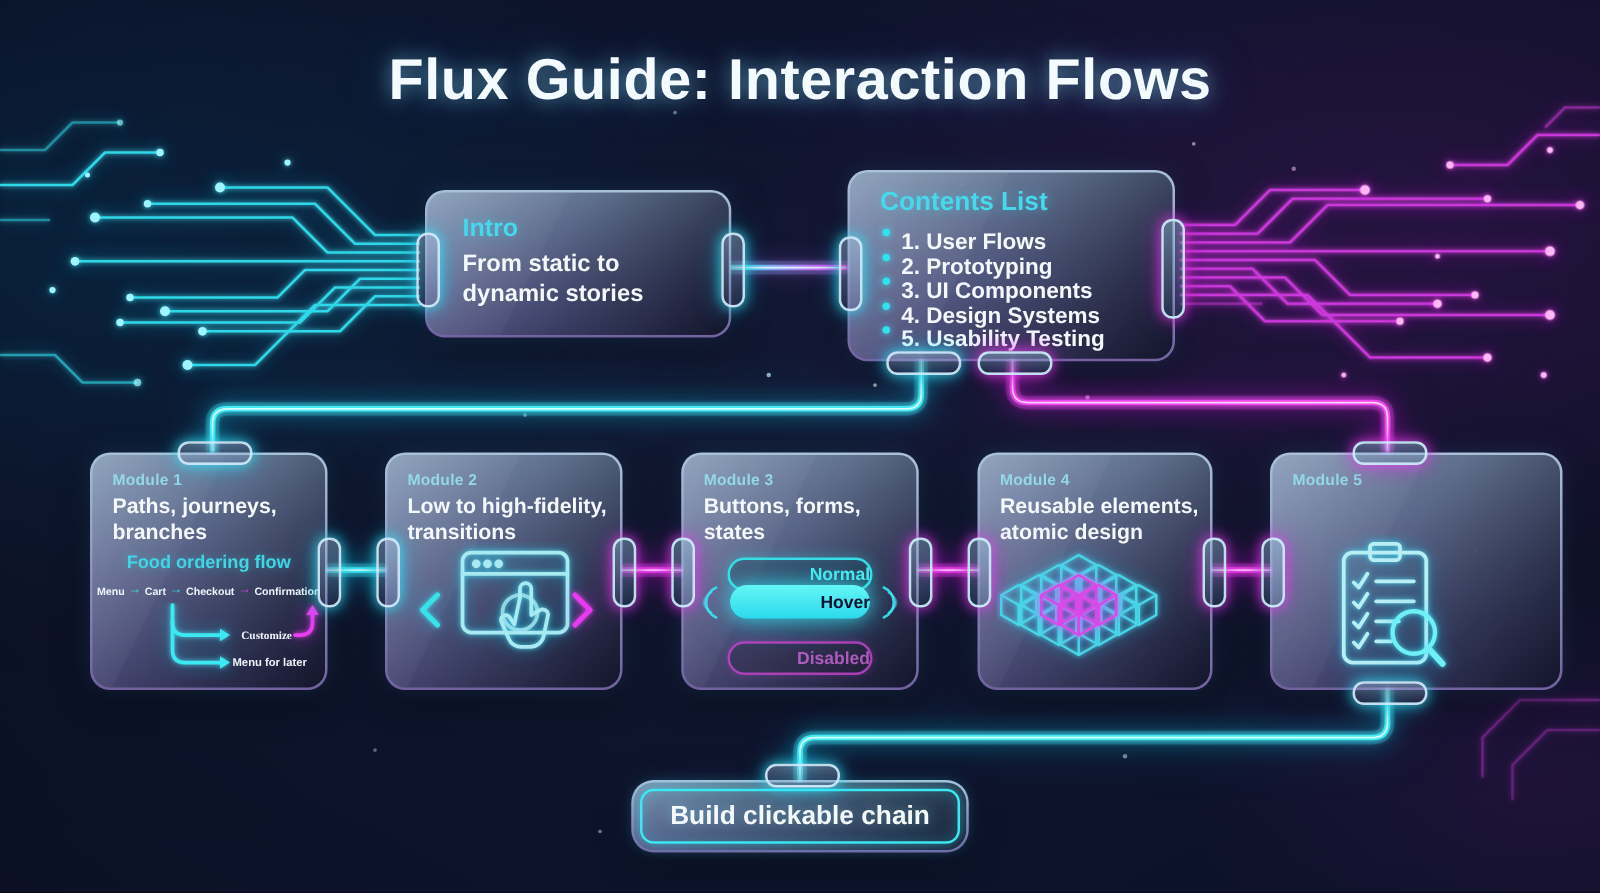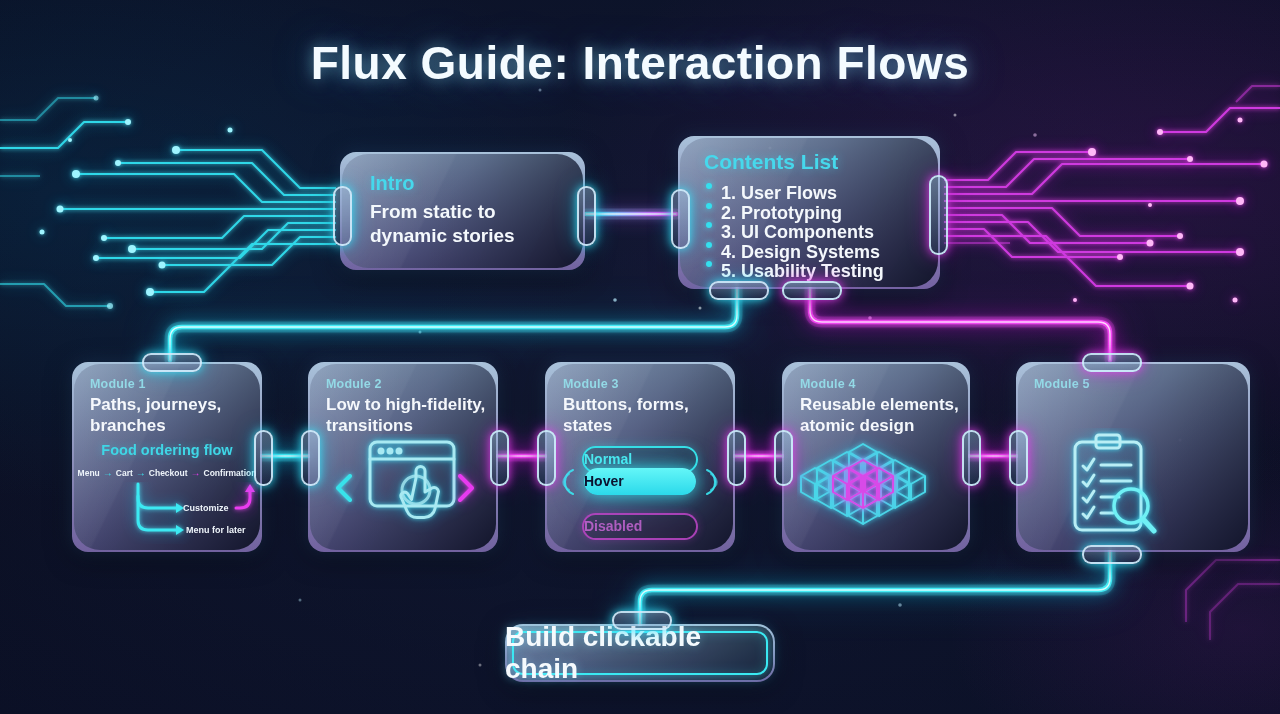--- a/index.html
+++ b/index.html
@@ -27,7 +27,7 @@
   .box{position:absolute;border-radius:16px;
     background:linear-gradient(180deg, rgba(196,224,248,0.85), rgba(142,120,192,0.78));
     box-shadow:0 0 18px rgba(90,170,255,0.16),0 6px 26px rgba(0,0,0,0.5);}
-  .box-in{position:absolute;inset:2px;border-radius:26px;overflow:hidden;
+  .box-in{position:absolute;inset:2px;border-radius:14px;overflow:hidden;
     background:linear-gradient(128deg, rgba(98,118,152,0.50) 0%, rgba(42,54,86,0.58) 42%, rgba(13,17,36,0.94) 100%);}
   .box-in::before{content:"";position:absolute;inset:0;
     background:linear-gradient(116deg, rgba(255,255,255,0.10) 0%, rgba(255,255,255,0.035) 38%, rgba(255,255,255,0) 39%);}

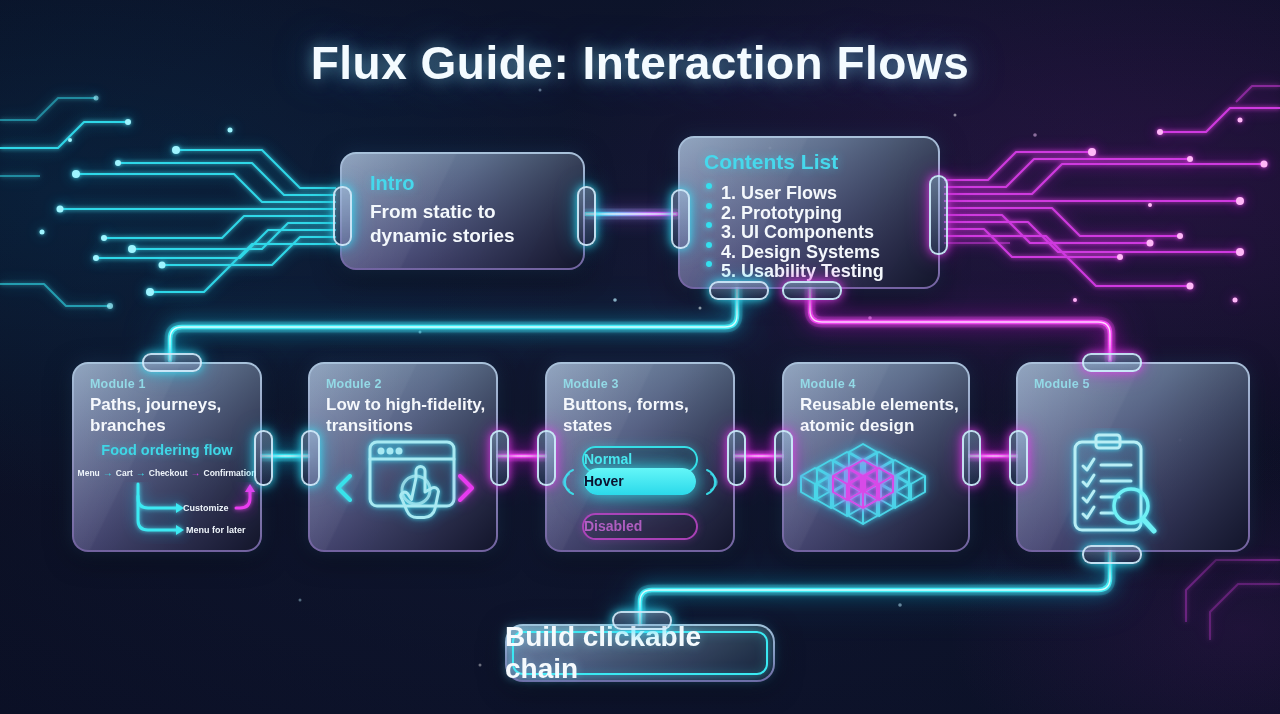--- a/index.html
+++ b/index.html
@@ -81,7 +81,7 @@
   .m1lab{position:absolute;font-size:9px;font-weight:bold;color:#eef4fa;white-space:nowrap;}
 
   
-  .pill{position:absolute;left:50%;transform:translateX(-50%);width:112px;text-align:left;
+  .pill{position:absolute;left:50%;transform:translateX(-50%);width:112px;text-align:right;
         font-weight:bold;font-size:14px;border-radius:15px;}
   .pill-normal{top:82px;height:23px;line-height:23px;border:2px solid #38dfe6;color:#52e9ef;
         background:rgba(18,42,62,0.30);box-shadow:0 0 10px rgba(50,220,235,.35), inset 0 0 8px rgba(50,220,235,.18);}

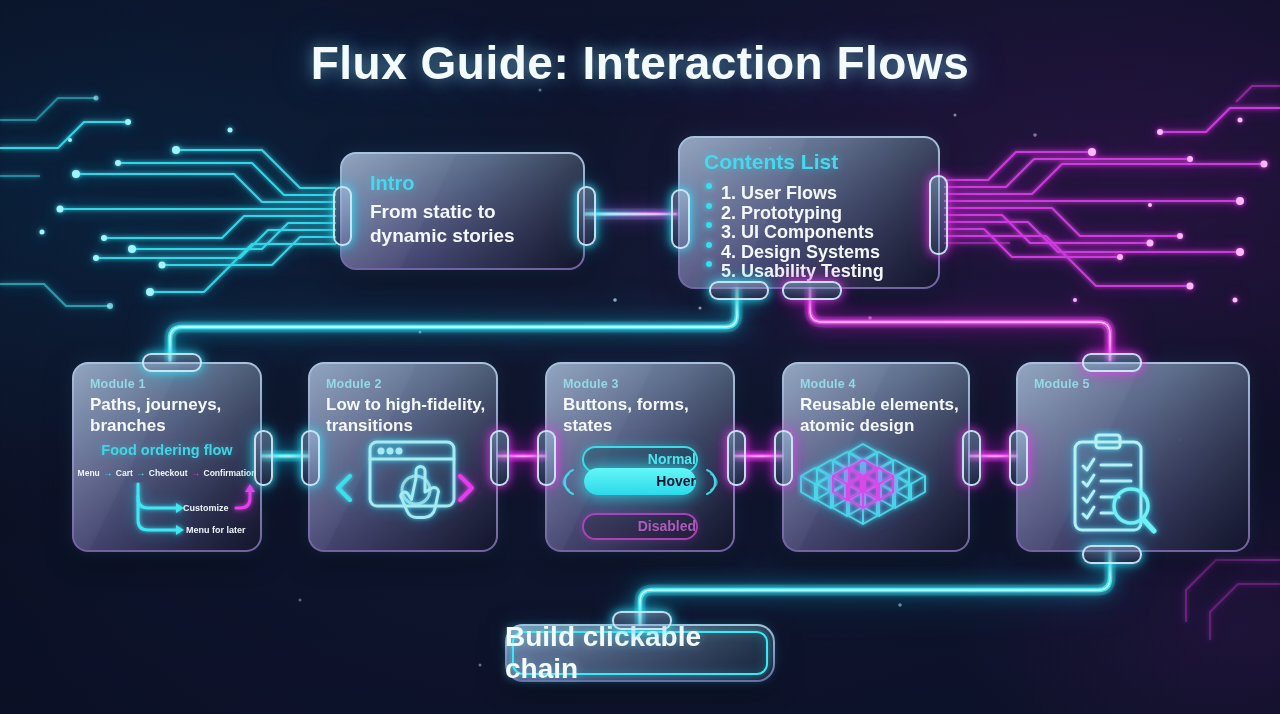--- a/index.html
+++ b/index.html
@@ -293,7 +293,7 @@
           <polygon points="165,10 170,2 175,10" fill="#ea3cf0"></polygon>
         </g>
       </svg>
-      <span class="m1lab" style="left:109px;top:139px;">Customize</span>
+      <span class="m1lab" style="left:119px;top:139px;font-family:Liberation Serif, serif;">Customize</span>
       <span class="m1lab" style="left:112px;top:161px;">Menu for later</span>
     </div>
   </div>

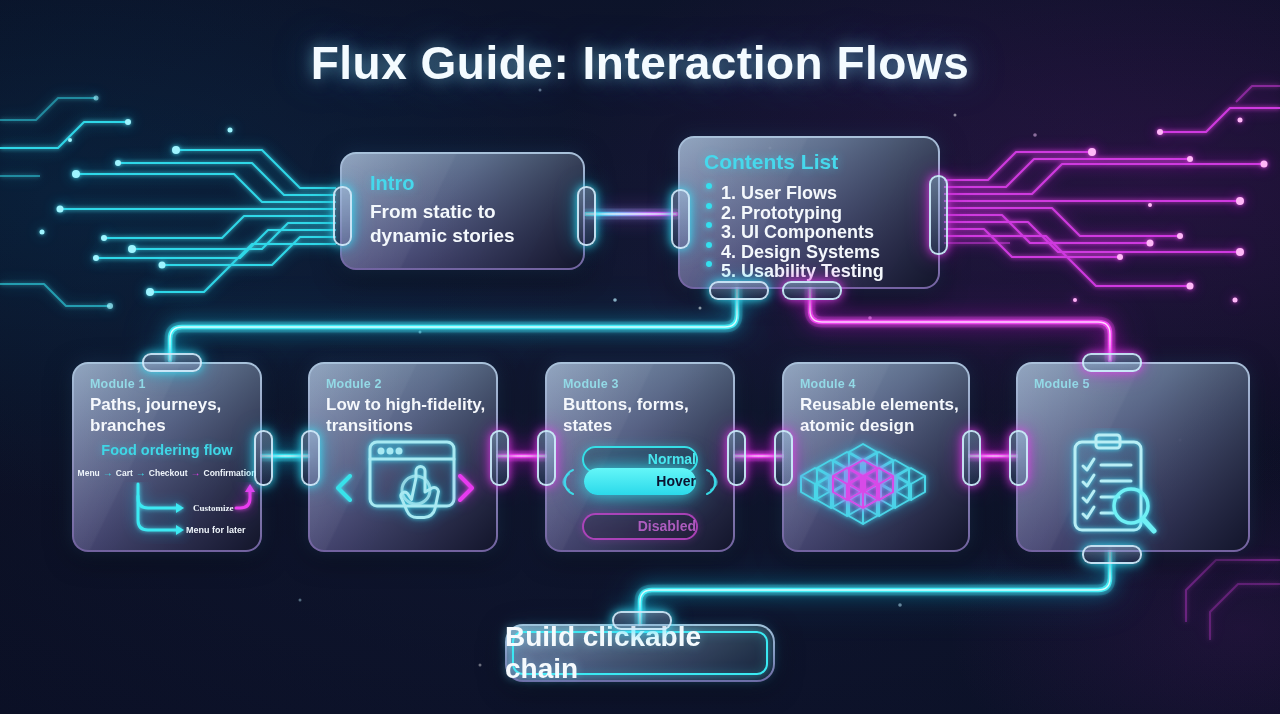--- a/index.html
+++ b/index.html
@@ -101,7 +101,7 @@
     background:rgba(40,220,240,0.06);
     box-shadow:0 0 13px rgba(60,235,250,.55),inset 0 0 12px rgba(60,235,250,.22);}
   .cta-label{position:absolute;inset:0;display:flex;align-items:center;justify-content:center;
-    font-size:28px;font-weight:bold;color:#f5fafd;text-shadow:0 0 10px rgba(140,230,255,.4);}
+    font-size:21px;font-weight:bold;color:#f5fafd;text-shadow:0 0 10px rgba(140,230,255,.4);}
 </style>
 </head>
 <body>

